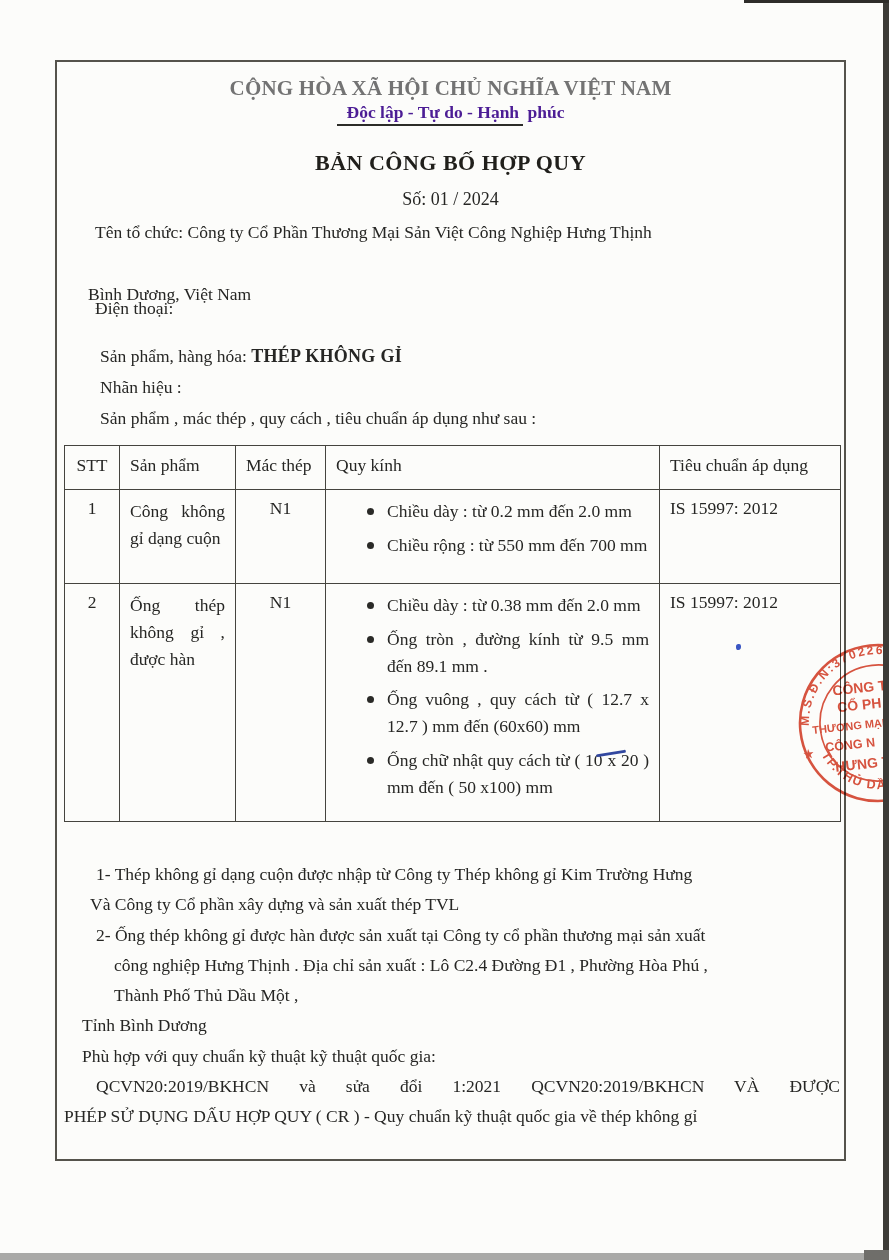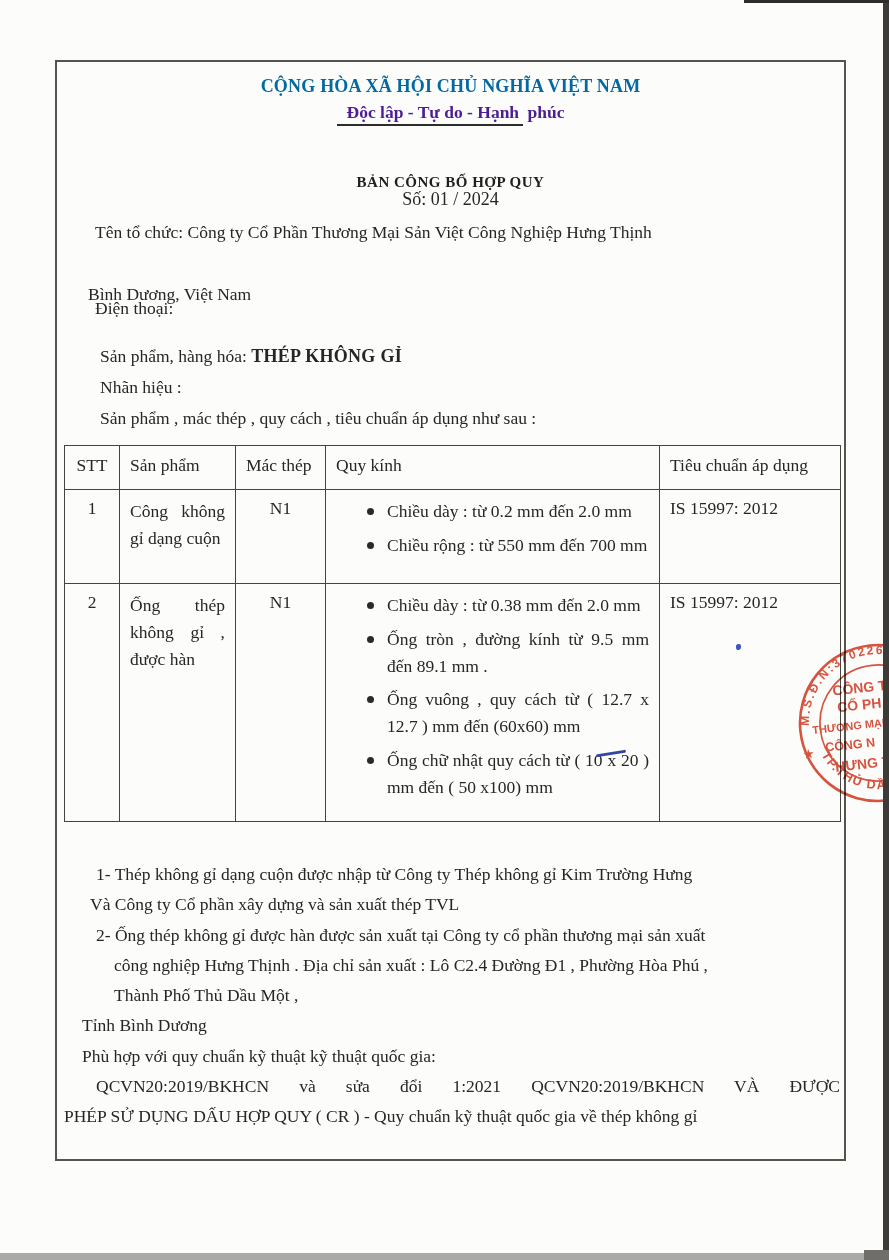--- a/index.html
+++ b/index.html
@@ -21,7 +21,7 @@
     border:2px solid #55534c; background:transparent;
   }
   .center { position:absolute; left:0; width:100%; text-align:center; }
-  .nat-header { top:14px; font-size:18px; font-weight:bold; letter-spacing:.2px; color:#0369a1; }
+  .nat-header { top:14px; font-size:21px; font-weight:bold; letter-spacing:.2px; color:#737373; }
   .motto { top:40px; font-size:17.5px; font-weight:bold; color:#4c1d95; }
   .motto .u { border-bottom:2px solid #2c2c28; padding:0 4px 2px 10px; }
   .doc-title { top:88px; font-size:15px; font-weight:bold; letter-spacing:.5px; color:#201f1b;margin-top:24px; }

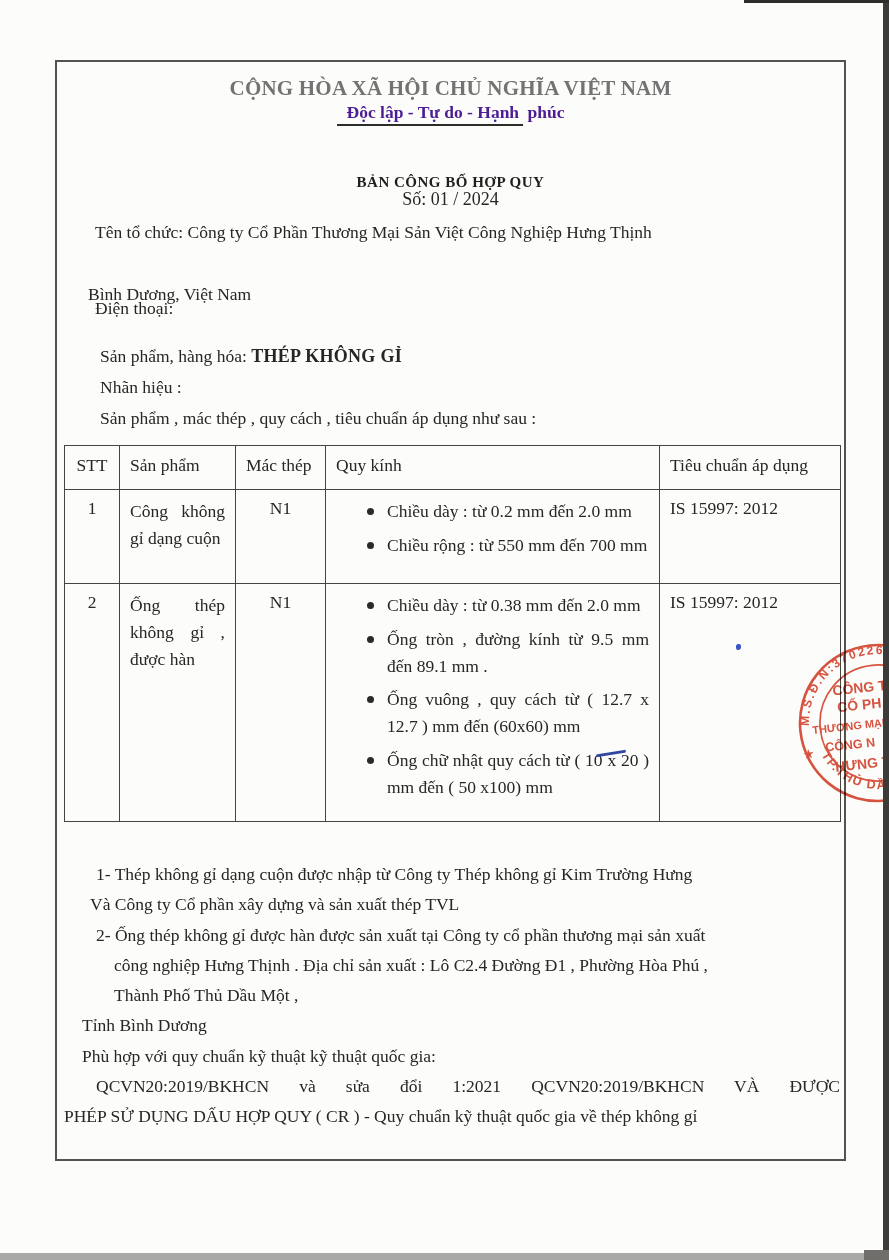--- a/index.html
+++ b/index.html
@@ -24,7 +24,7 @@
   .nat-header { top:14px; font-size:21px; font-weight:bold; letter-spacing:.2px; color:#737373; }
   .motto { top:40px; font-size:17.5px; font-weight:bold; color:#4c1d95; }
   .motto .u { border-bottom:2px solid #2c2c28; padding:0 4px 2px 10px; }
-  .doc-title { top:88px; font-size:15px; font-weight:bold; letter-spacing:.5px; color:#201f1b;margin-top:24px; }
+  .doc-title { top:88px; font-size:22px; font-weight:bold; letter-spacing:.5px; color:#201f1b; }
   .doc-number { top:127px; font-size:18px; }
 
   .bodyline { position:absolute; font-size:17.5px; white-space:nowrap; }

